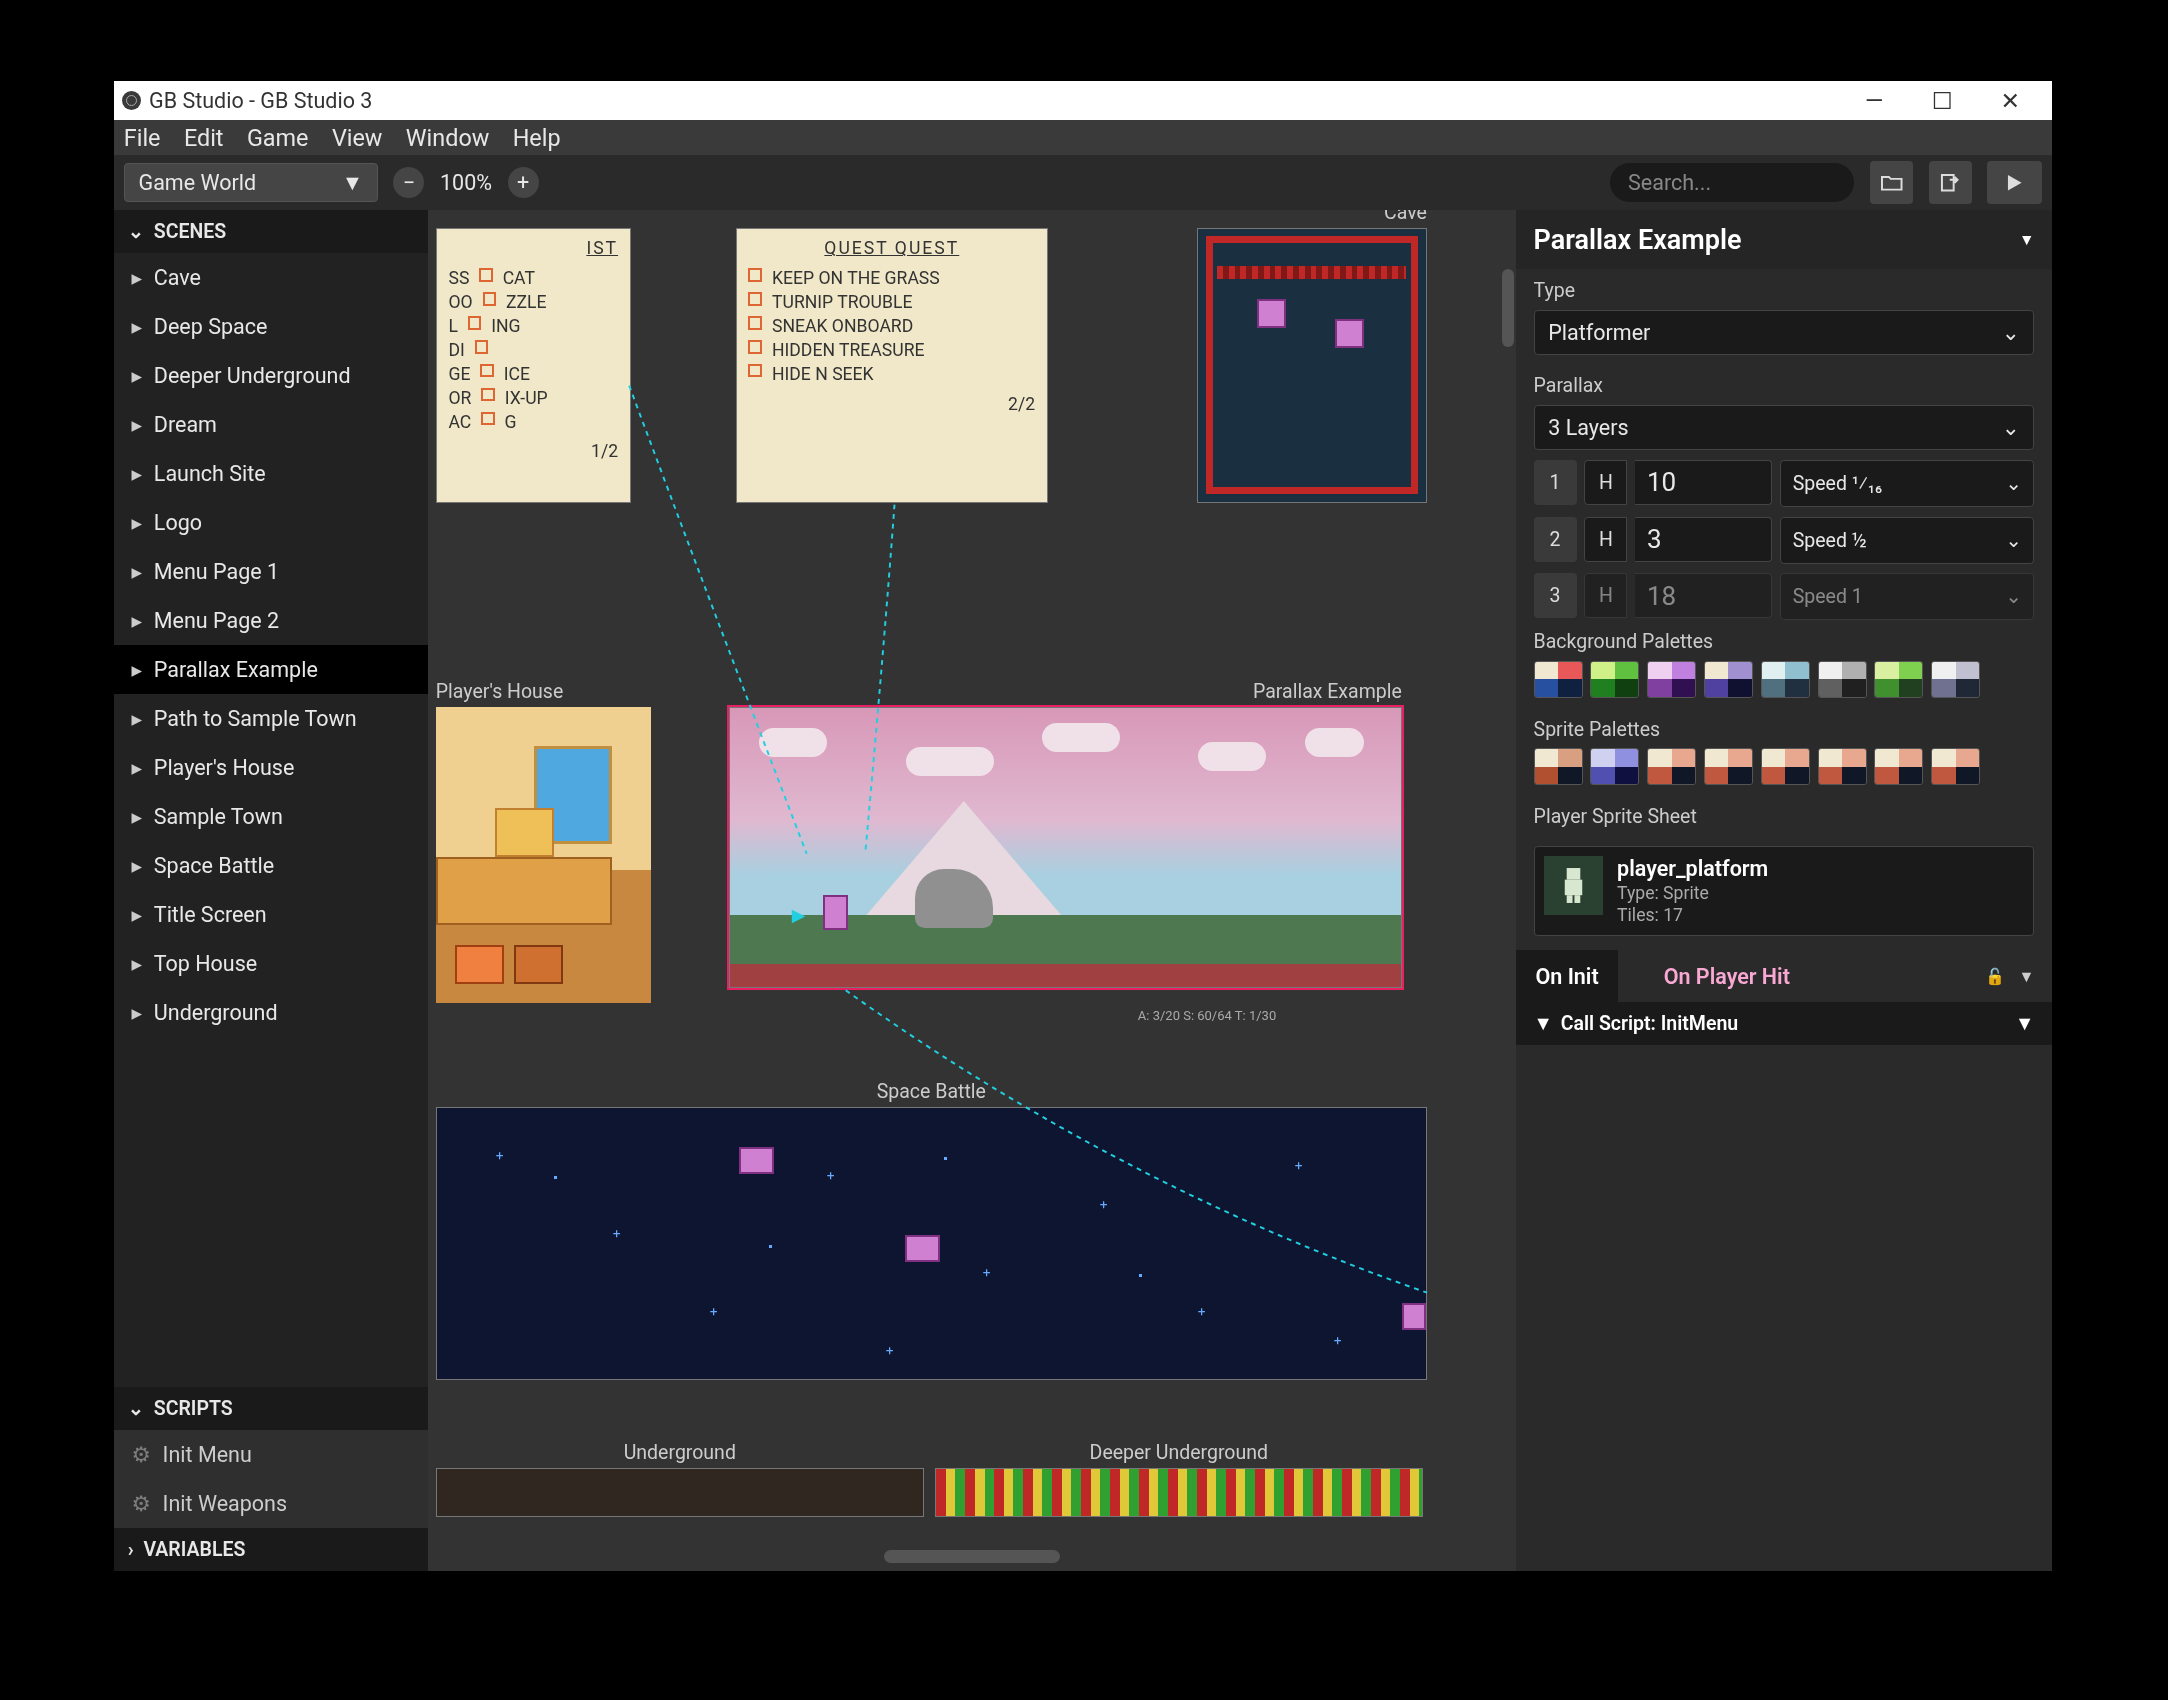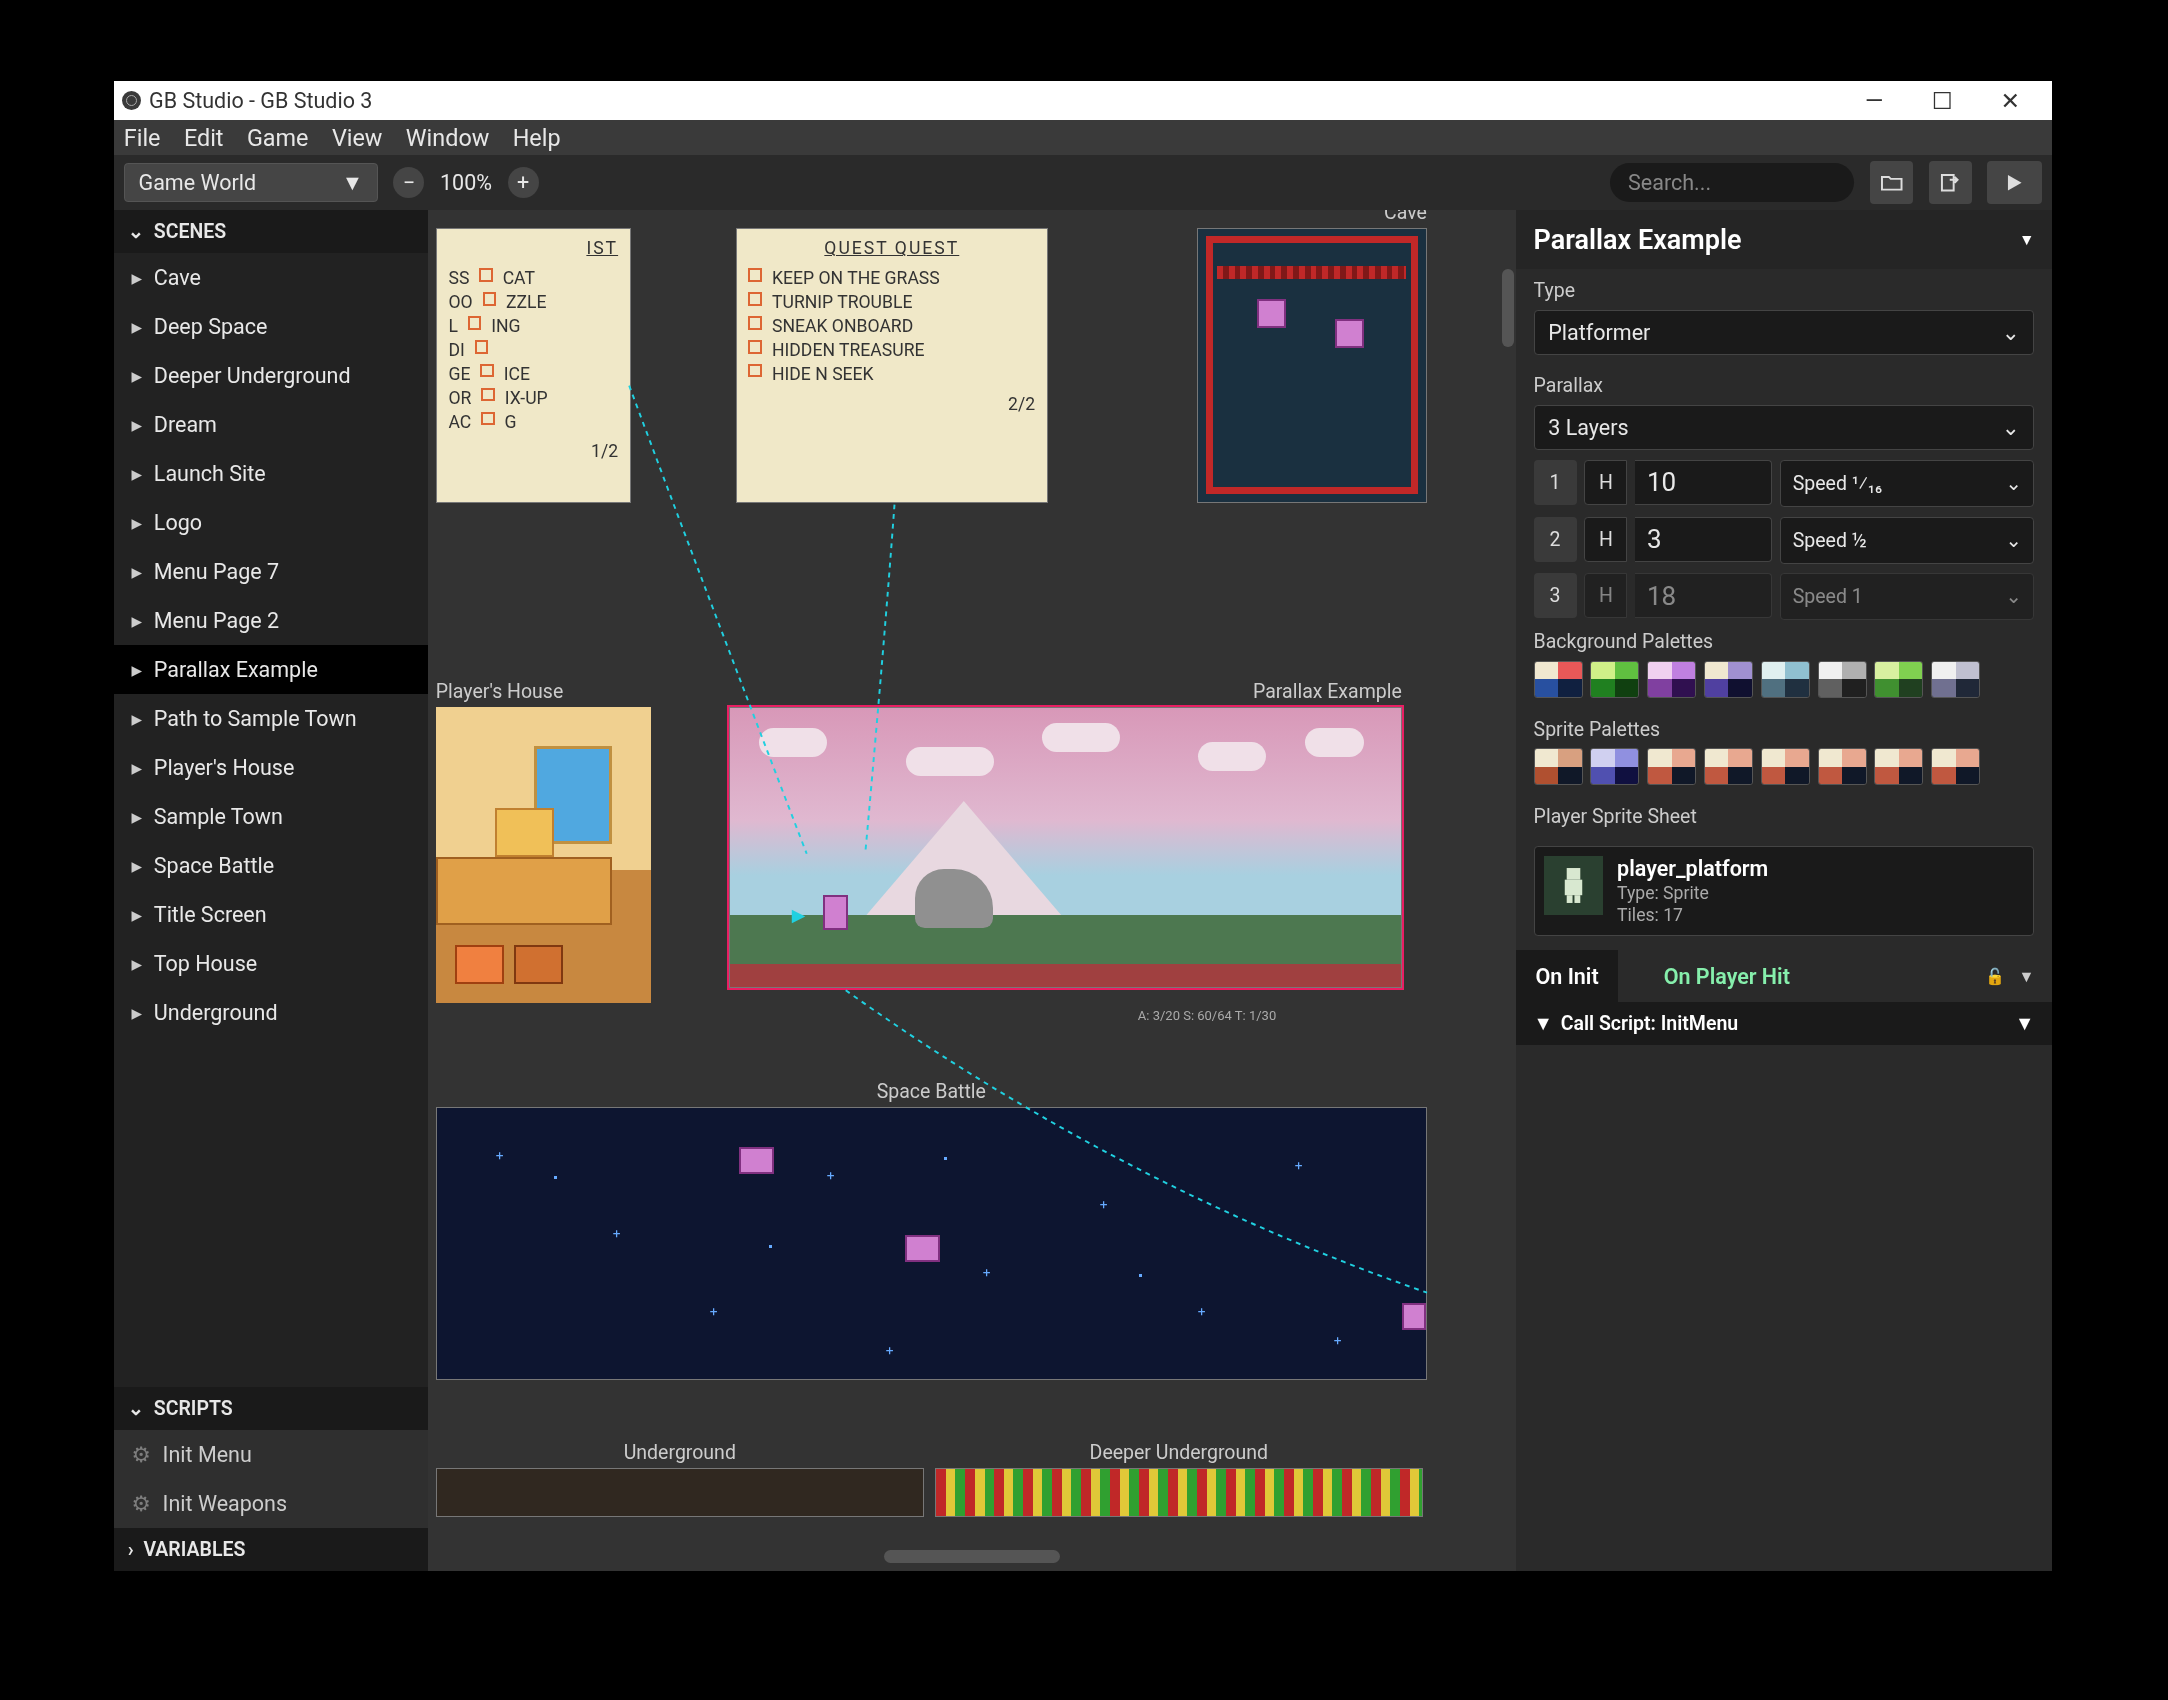--- a/index.html
+++ b/index.html
@@ -210,7 +210,7 @@
           </div>
           <div class="scene-item">
             <span class="tri">▶</span>
-            <span>Menu Page 7</span>
+            <span>Menu Page 1</span>
           </div>
           <div class="scene-item">
             <span class="tri">▶</span>

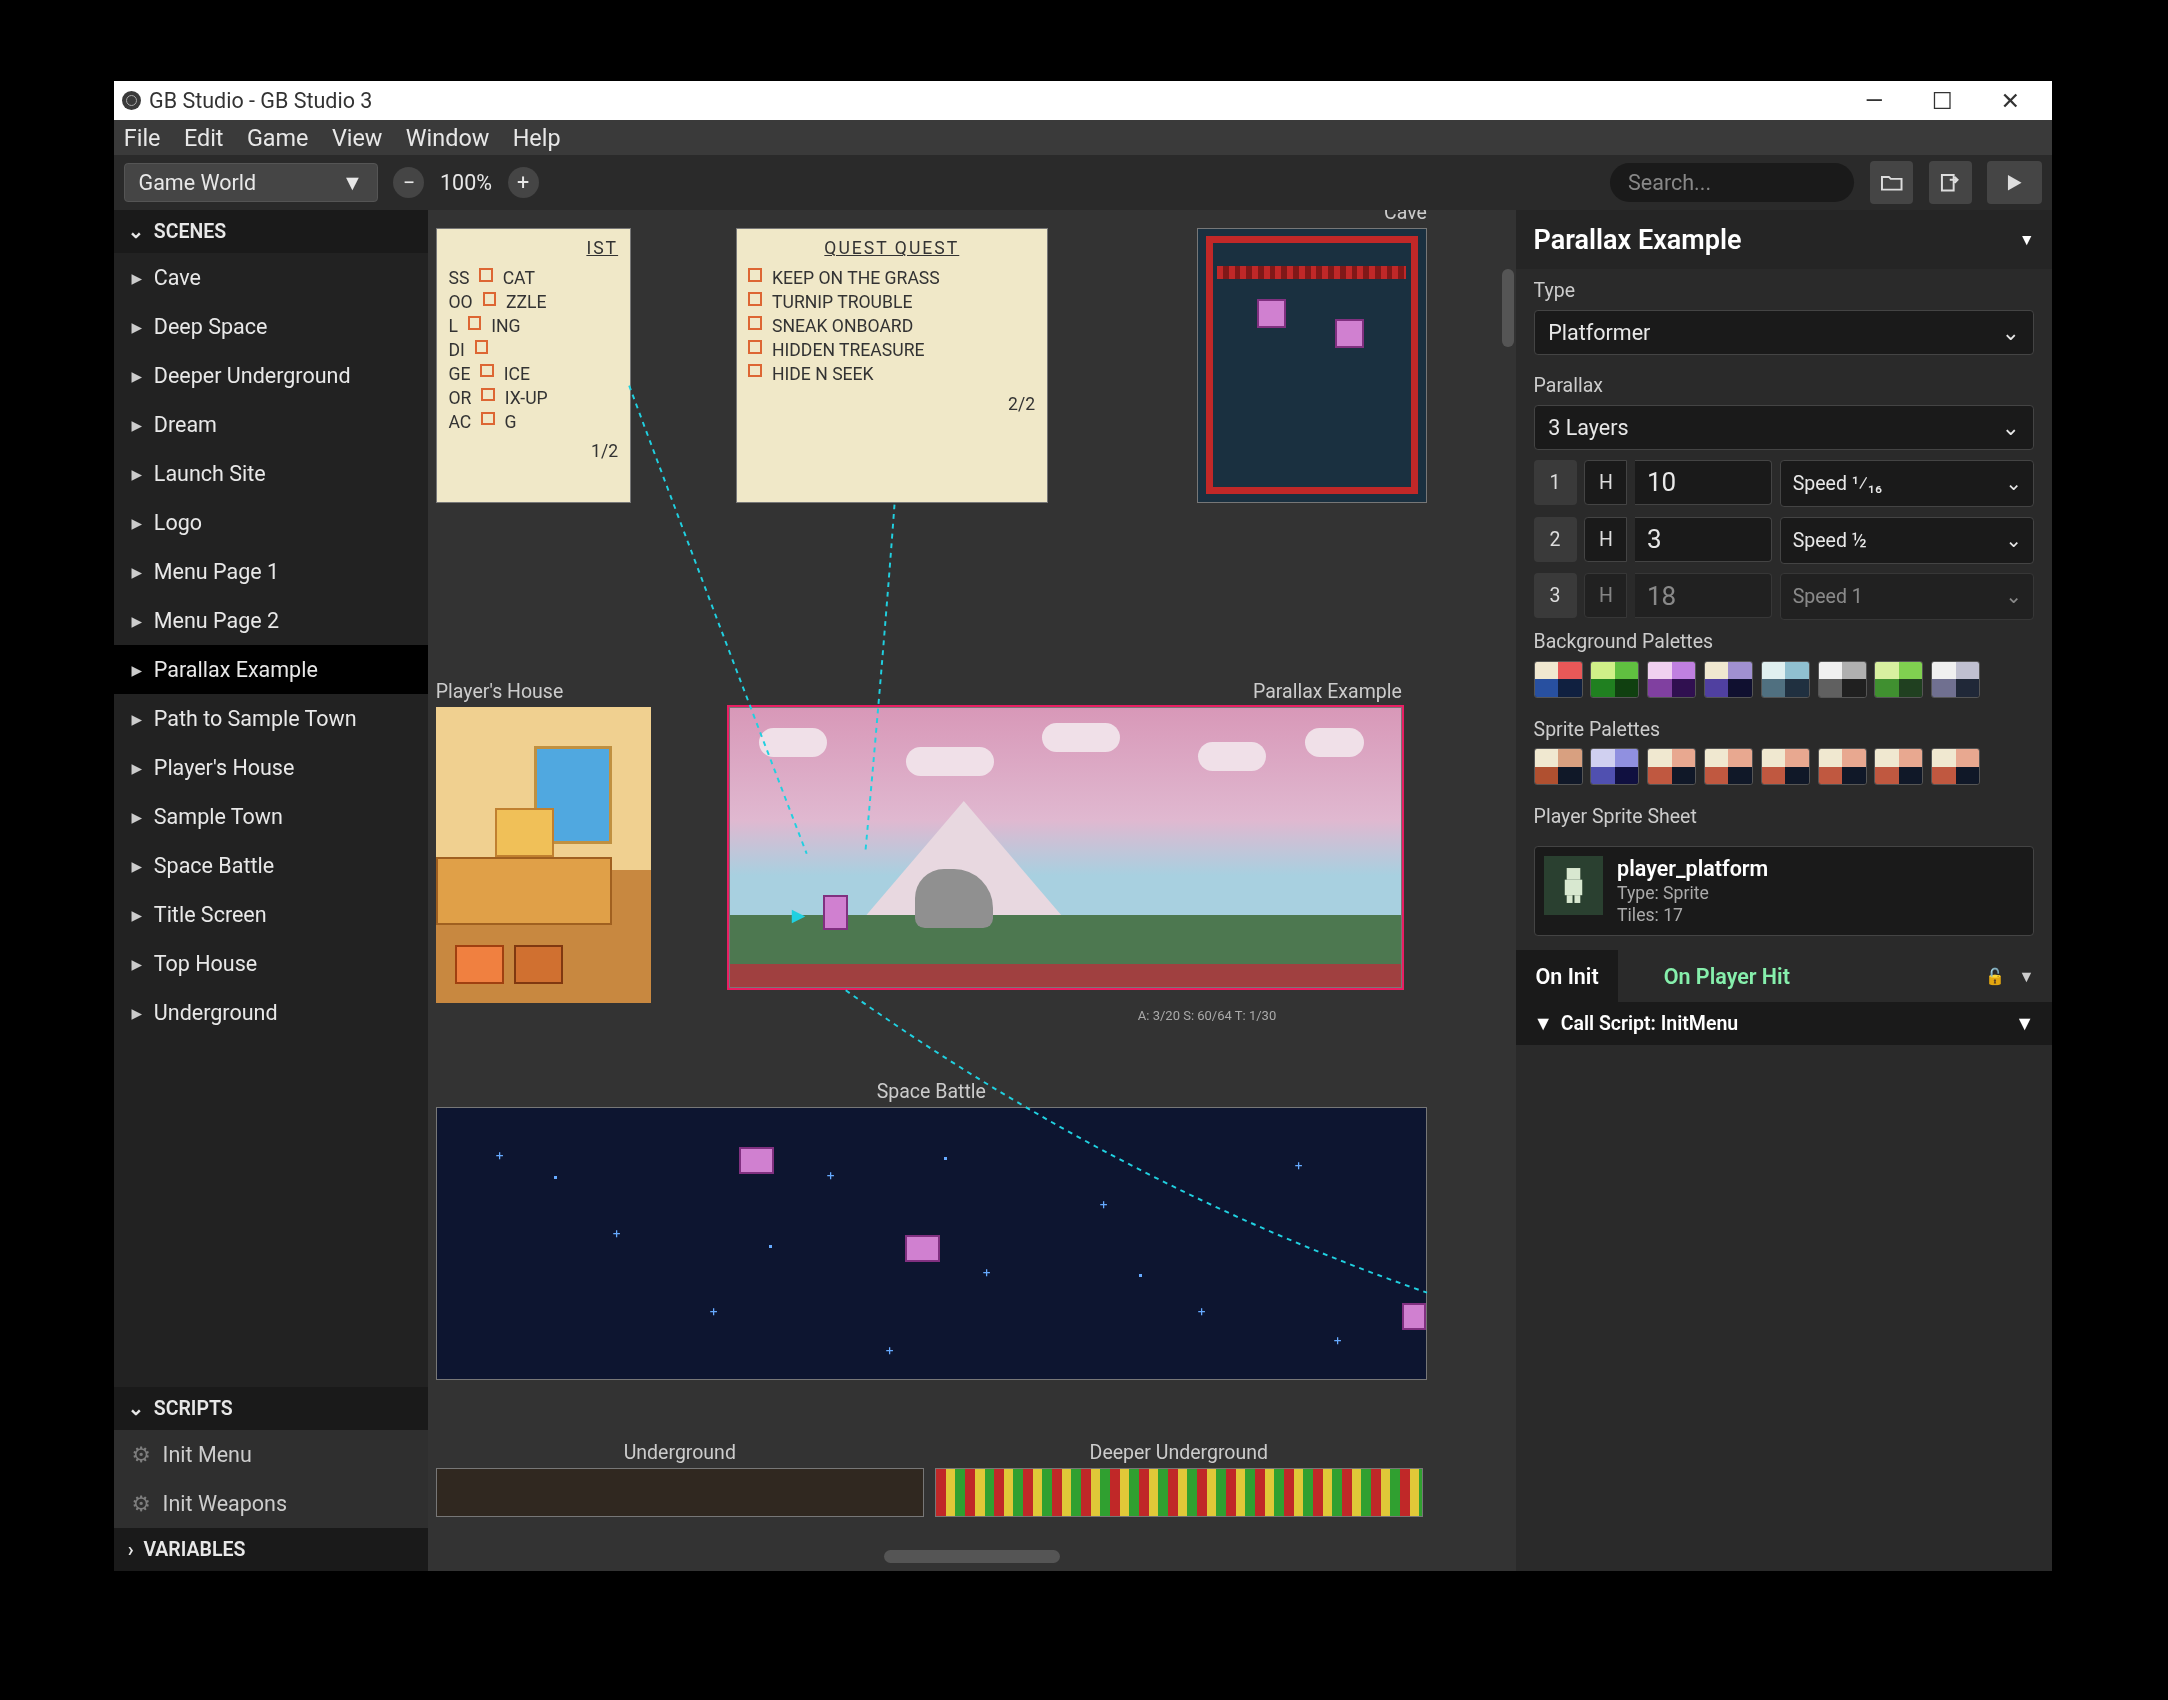--- a/index.html
+++ b/index.html
@@ -91,7 +91,7 @@
 .sprite-thumb{width:59px;height:59px;background:#2a4030;display:flex;align-items:center;justify-content:center;font-size:33px;}
 
 .tabs{display:flex;background:#2a2a2a;margin-top:13.7px;gap:26px;}
-.tab{padding:13.7px 19.5px;color:#86efac;font-size:21.5px;cursor:pointer;font-weight:600;}
+.tab{padding:13.7px 19.5px;color:#f9a8d4;font-size:21.5px;cursor:pointer;font-weight:600;}
 .tab.active{background:#1a1a1a;color:#fff;}
 .tab-icons{margin-left:auto;display:flex;align-items:center;gap:13.7px;padding-right:17.6px;color:#ccc;}
 .script-bar{background:#1a1a1a;height:43px;display:flex;align-items:center;padding:0 17.6px;color:#fff;font-size:19.5px;font-weight:600;}

